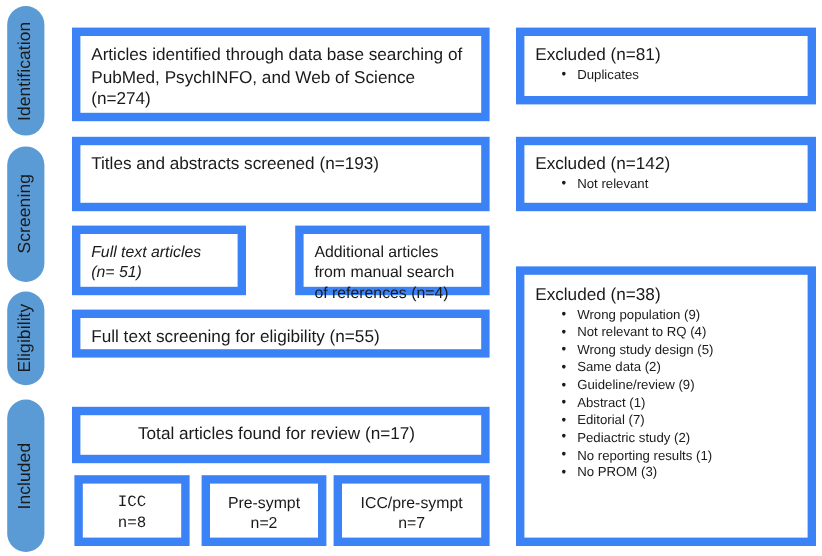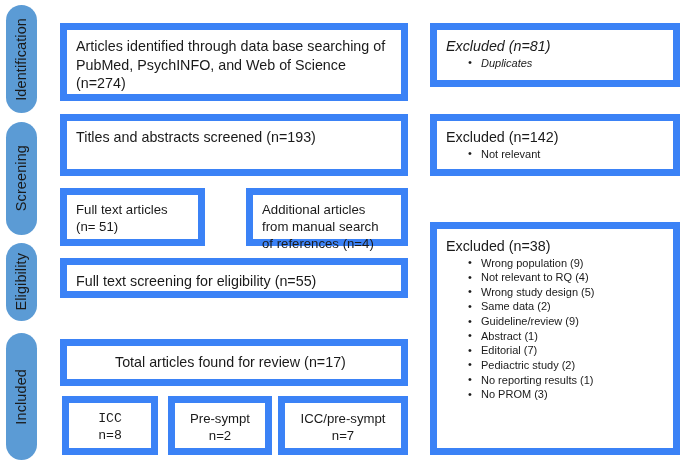--- a/index.html
+++ b/index.html
@@ -148,7 +148,7 @@
     <div class="flow-text small">n=7</div>
   </div>
 
-  <div class="flow-box" style="left:430px; top:23px; width:250px; height:64px;font-style:italic;">
+  <div class="flow-box" style="left:430px; top:23px; width:250px; height:64px;">
     <div class="excl-head">Excluded (n=81)</div>
     <ul class="excl-list">
       <li>Duplicates</li>

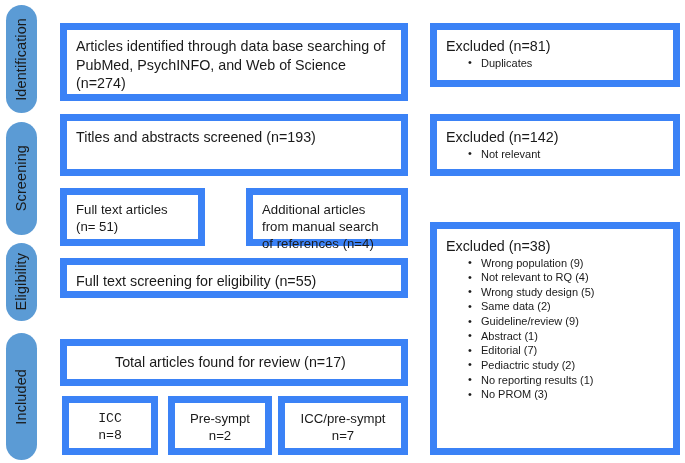--- a/index.html
+++ b/index.html
@@ -116,7 +116,7 @@
     <div class="flow-text">Titles and abstracts screened (n=193)</div>
   </div>
 
-  <div class="flow-box" style="left:60px; top:188px; width:145px; height:58px;">
+  <div class="flow-box" style="left:60px; top:188px; width:145px; height:58px;font-style:italic;">
     <div class="flow-text small">Full text articles
 (n= 51)</div>
   </div>

